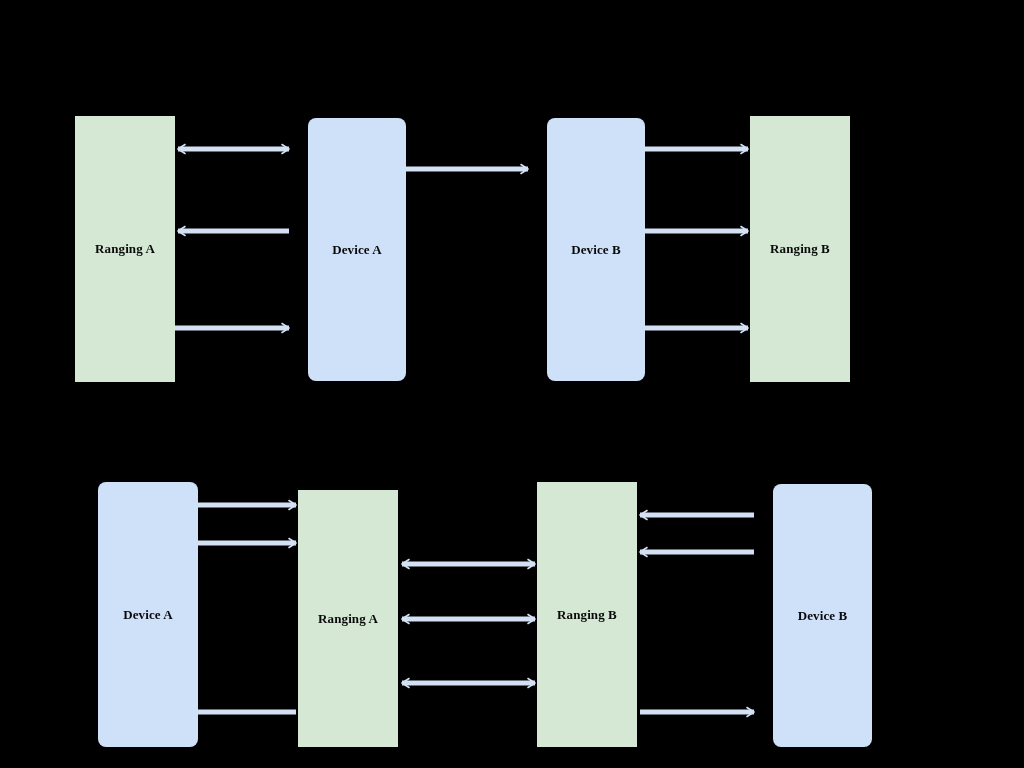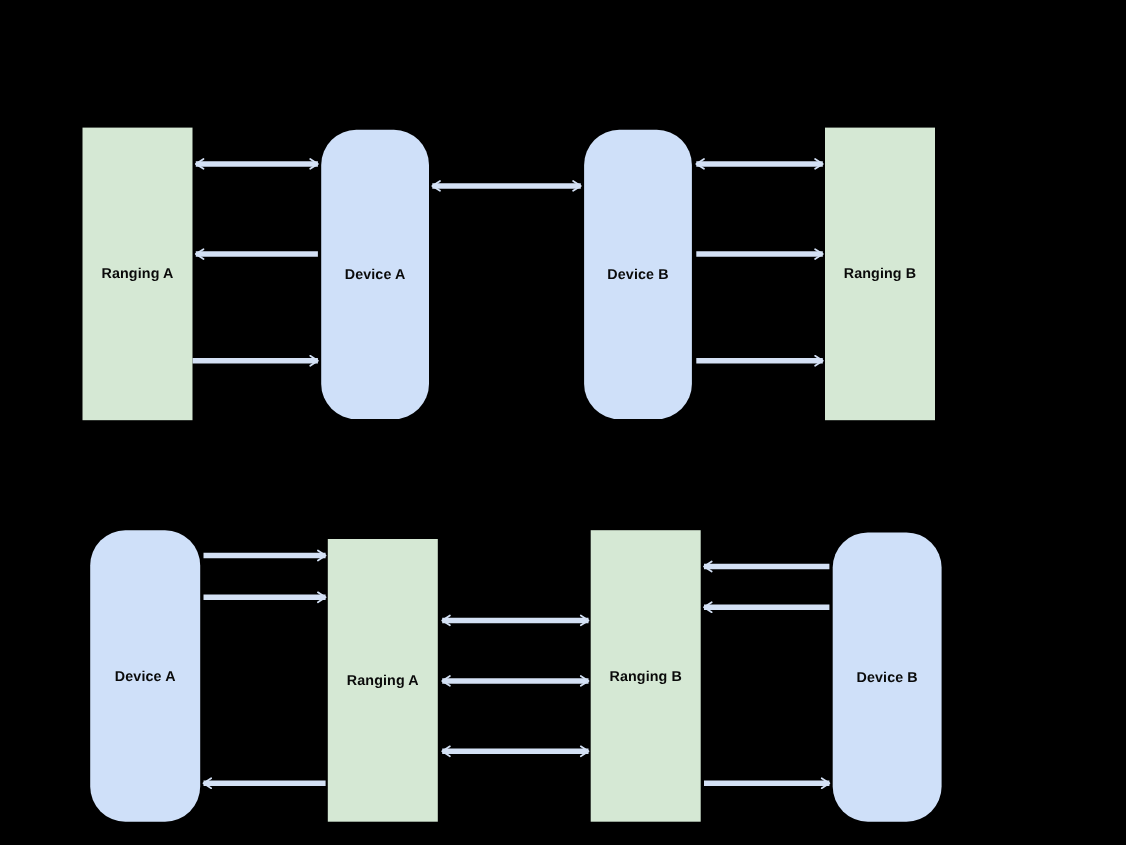--- a/index.html
+++ b/index.html
@@ -28,7 +28,7 @@
     justify-content: center;
     box-sizing: border-box;
     text-align: center;
-    font-family: Liberation Sans, sans-serif;
+    font-family: Liberation Serif, serif;
     font-weight: bold;
     font-size: 13px;
     letter-spacing: 0.1px;

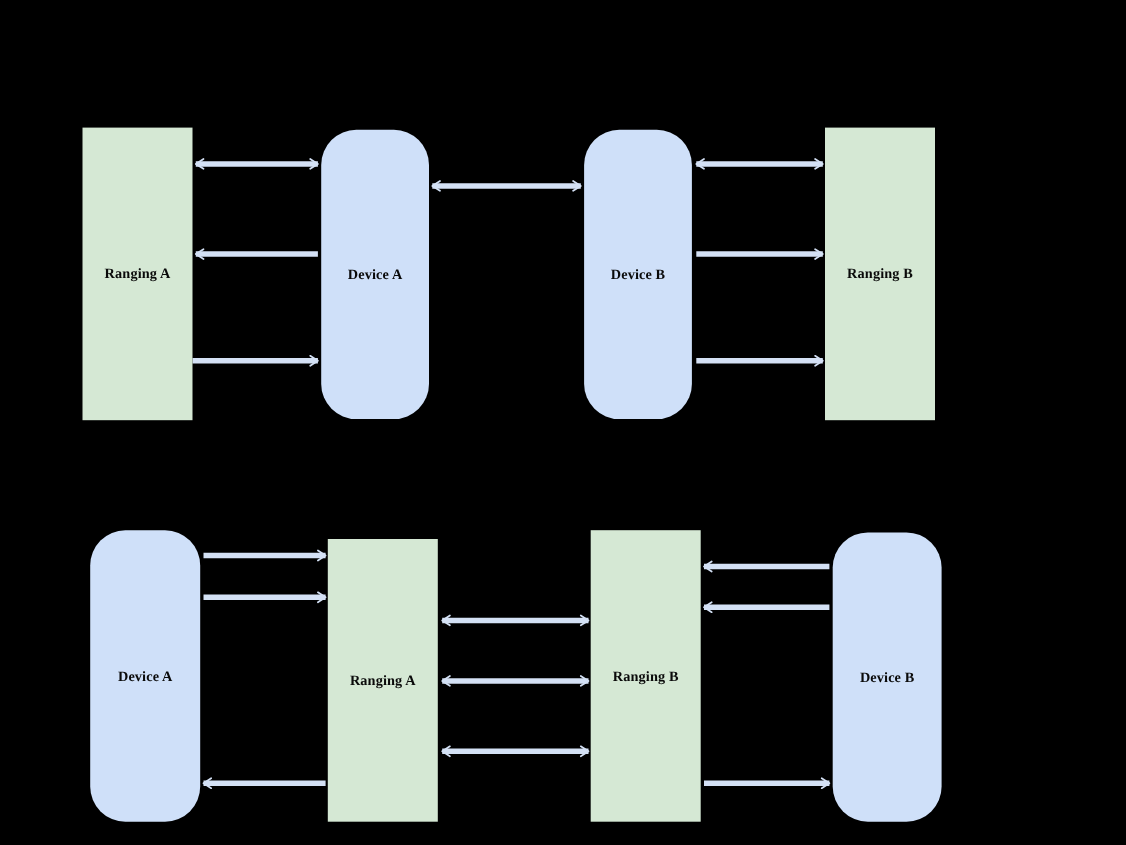--- a/index.html
+++ b/index.html
@@ -40,7 +40,8 @@
     border-radius: 0;
   }
   .node.rounded {
-    border-radius: 32px;
+    border-radius: 8px;
+    margin-left: 16px;
   }
   .edge-layer {
     position: absolute;

